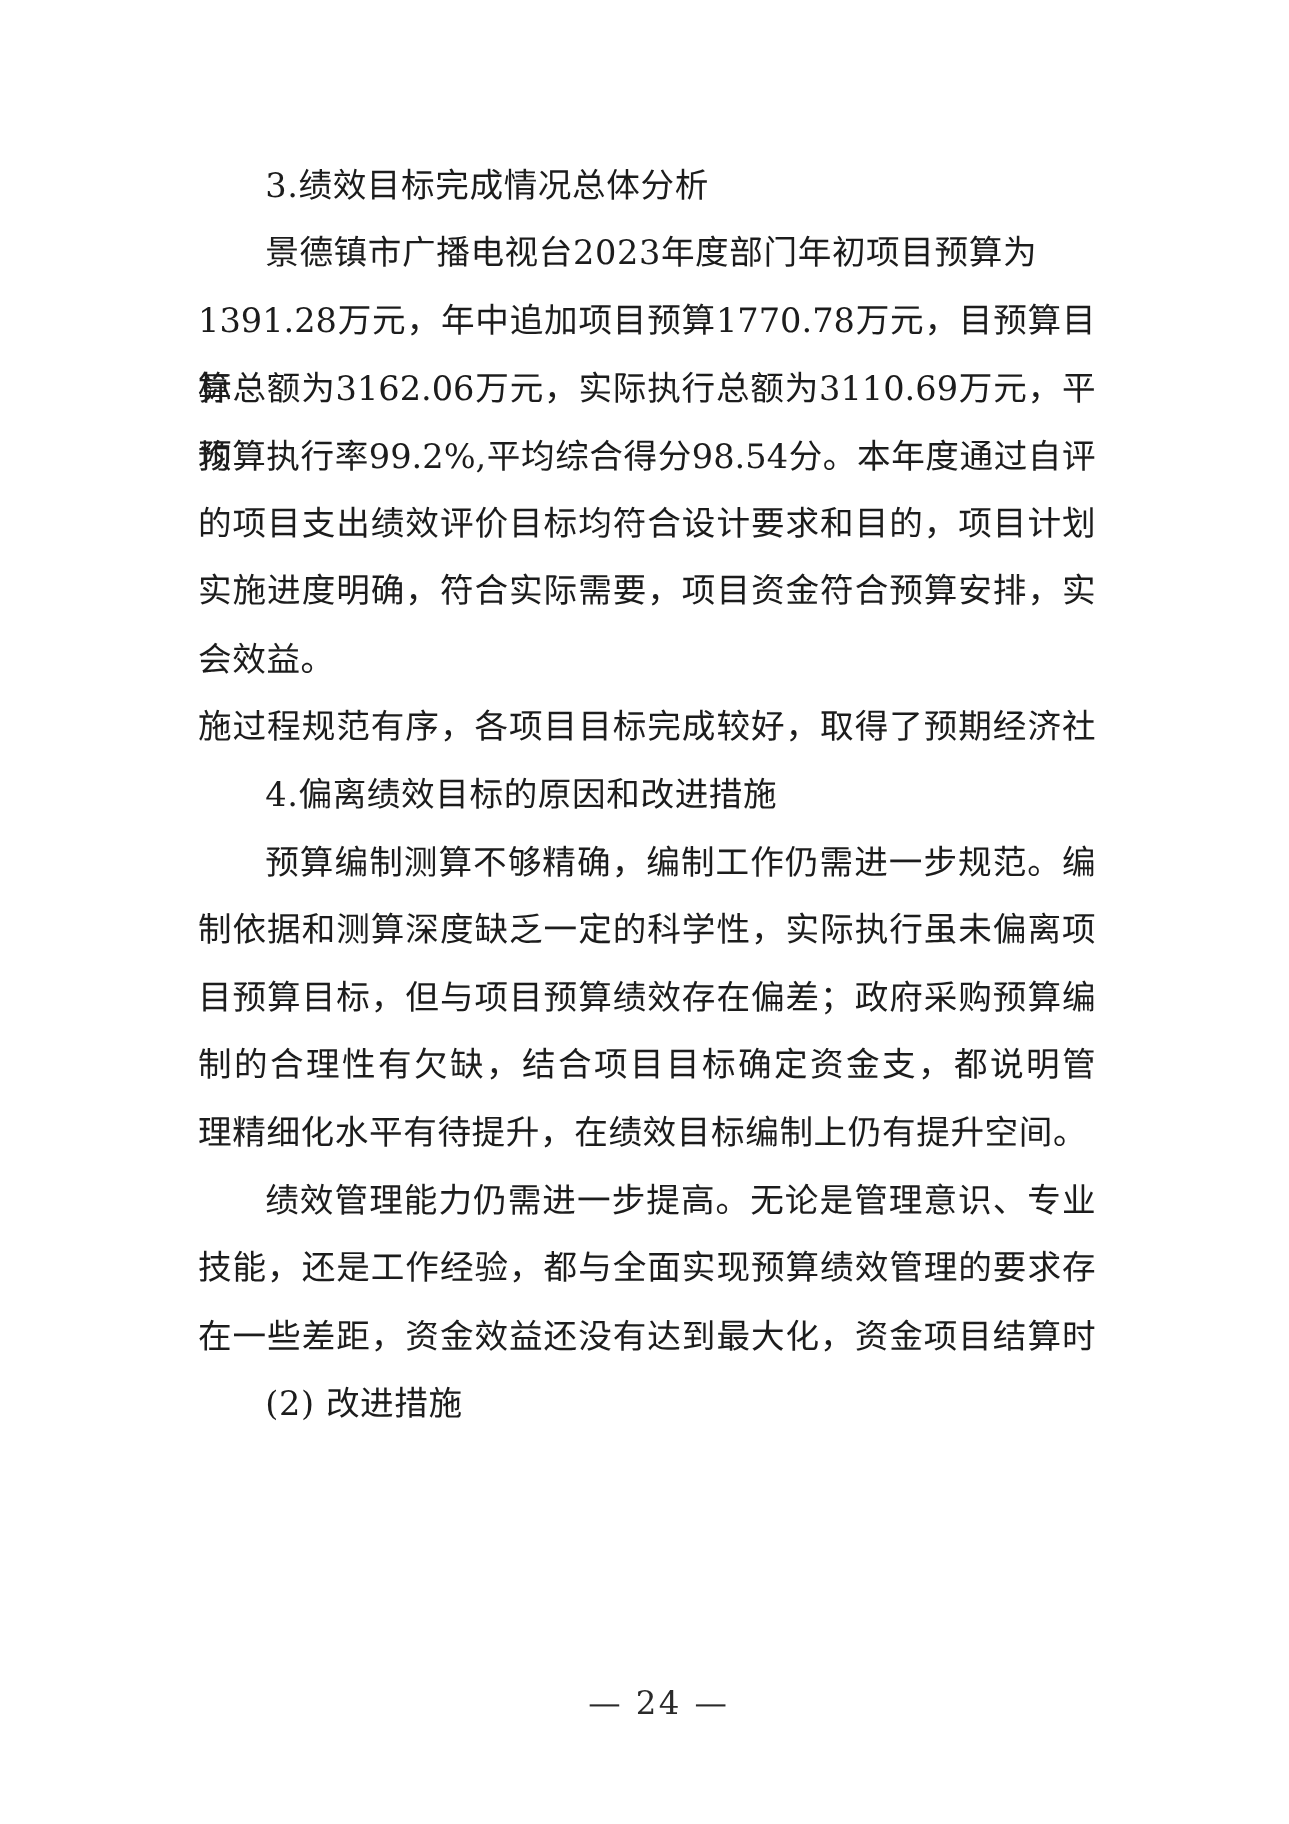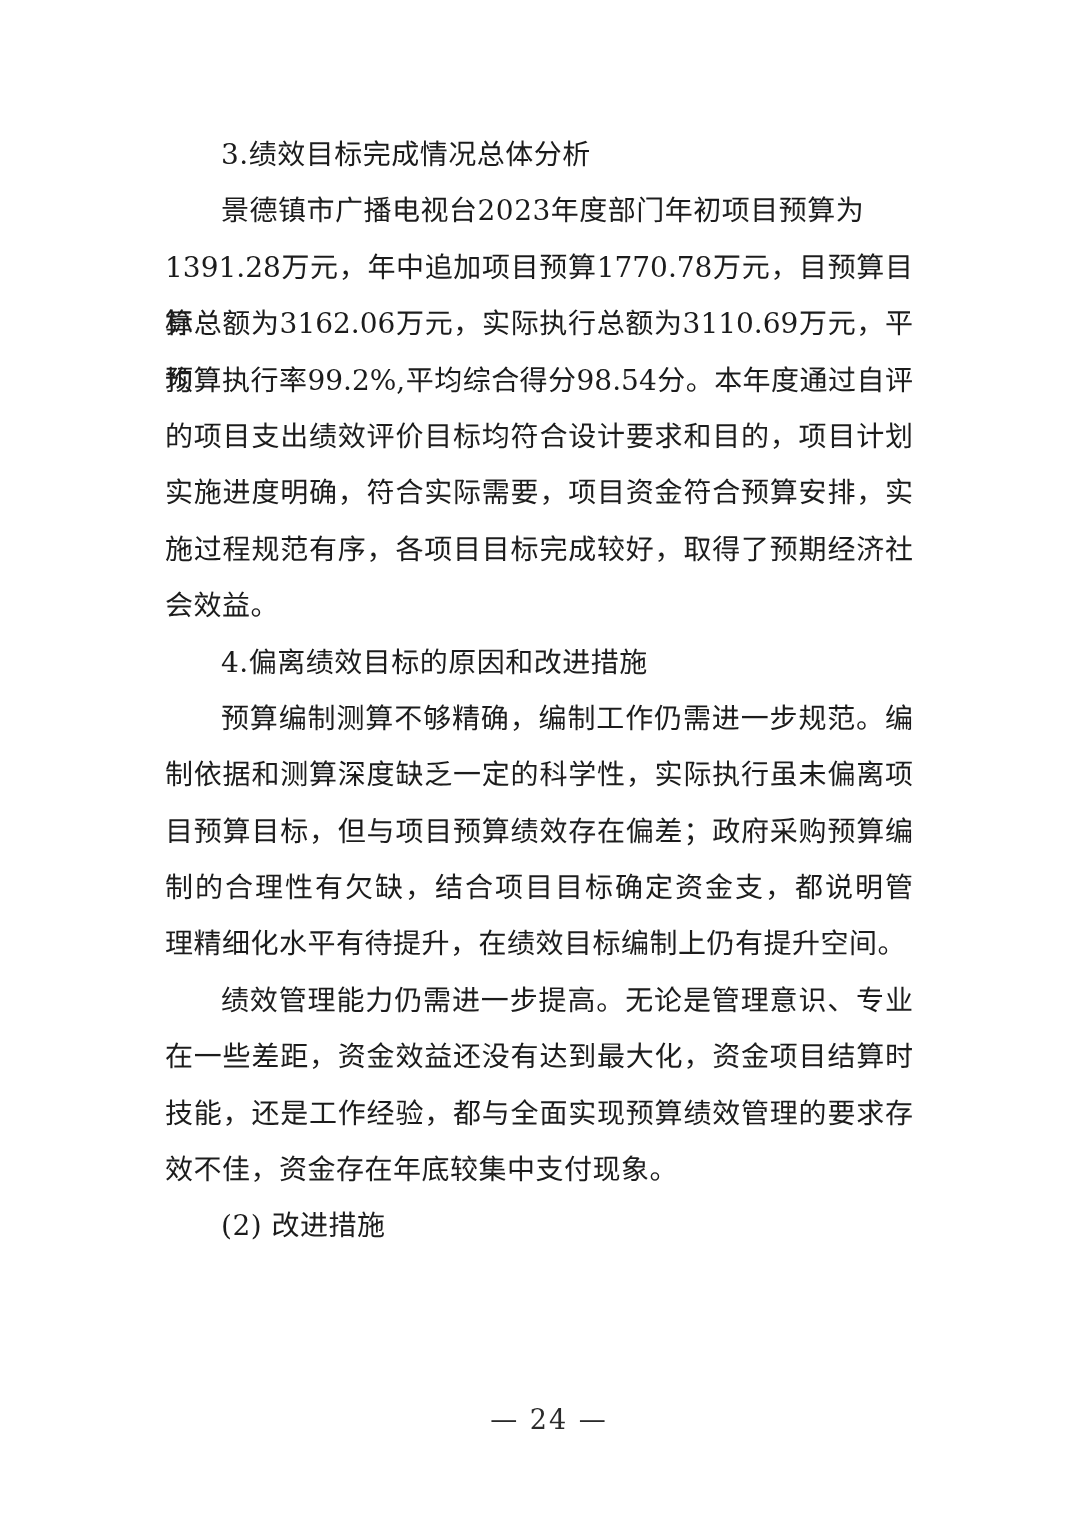--- a/index.html
+++ b/index.html
@@ -69,8 +69,8 @@
       <p class="line fill">预算执行率99.2%,平均综合得分98.54分。本年度通过自评</p>
       <p class="line fill">的项目支出绩效评价目标均符合设计要求和目的，项目计划</p>
       <p class="line fill">实施进度明确，符合实际需要，项目资金符合预算安排，实</p>
+      <p class="line">会效益。</p>
       <p class="line fill">施过程规范有序，各项目目标完成较好，取得了预期经济社</p>
-      <p class="line">会效益。</p>
       <p class="line indent">4.偏离绩效目标的原因和改进措施</p>
       <p class="line indent fill">预算编制测算不够精确，编制工作仍需进一步规范。编</p>
       <p class="line fill">制依据和测算深度缺乏一定的科学性，实际执行虽未偏离项</p>

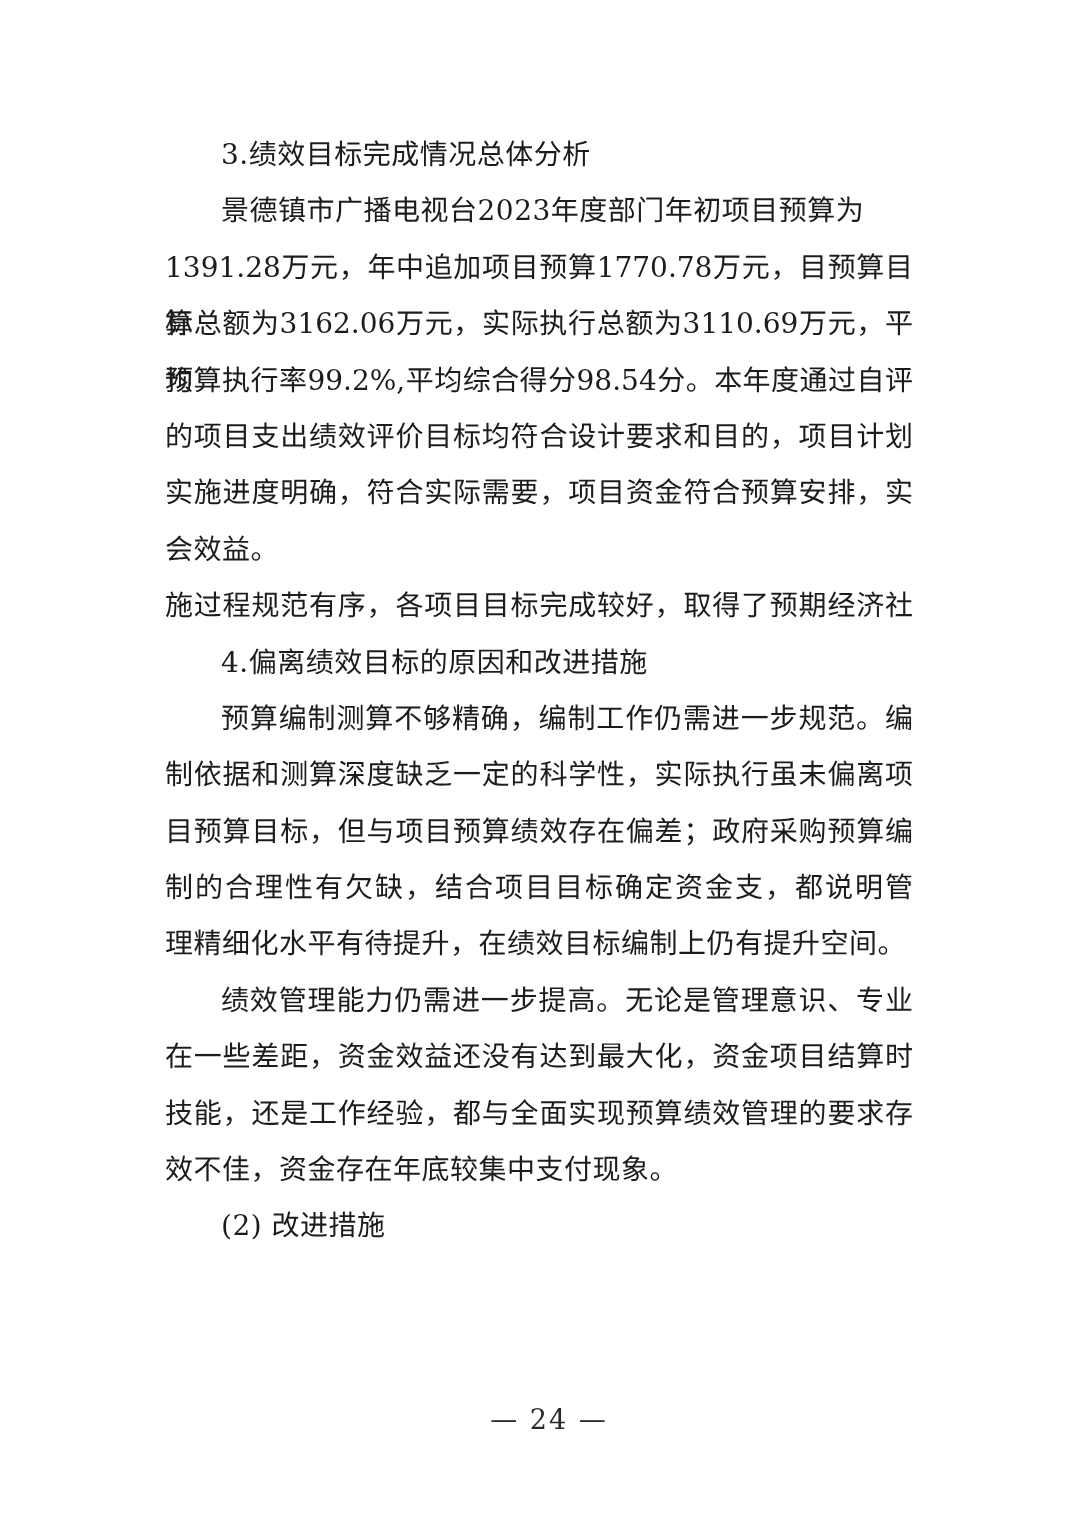--- a/index.html
+++ b/index.html
@@ -78,8 +78,8 @@
       <p class="line fill">制的合理性有欠缺，结合项目目标确定资金支，都说明管</p>
       <p class="line">理精细化水平有待提升，在绩效目标编制上仍有提升空间。</p>
       <p class="line indent fill">绩效管理能力仍需进一步提高。无论是管理意识、专业</p>
+      <p class="line fill">技能，还是工作经验，都与全面实现预算绩效管理的要求存</p>
       <p class="line fill">在一些差距，资金效益还没有达到最大化，资金项目结算时</p>
-      <p class="line fill">技能，还是工作经验，都与全面实现预算绩效管理的要求存</p>
       <p class="line">效不佳，资金存在年底较集中支付现象。</p>
       <p class="line indent">(2) 改进措施</p>
     </main>

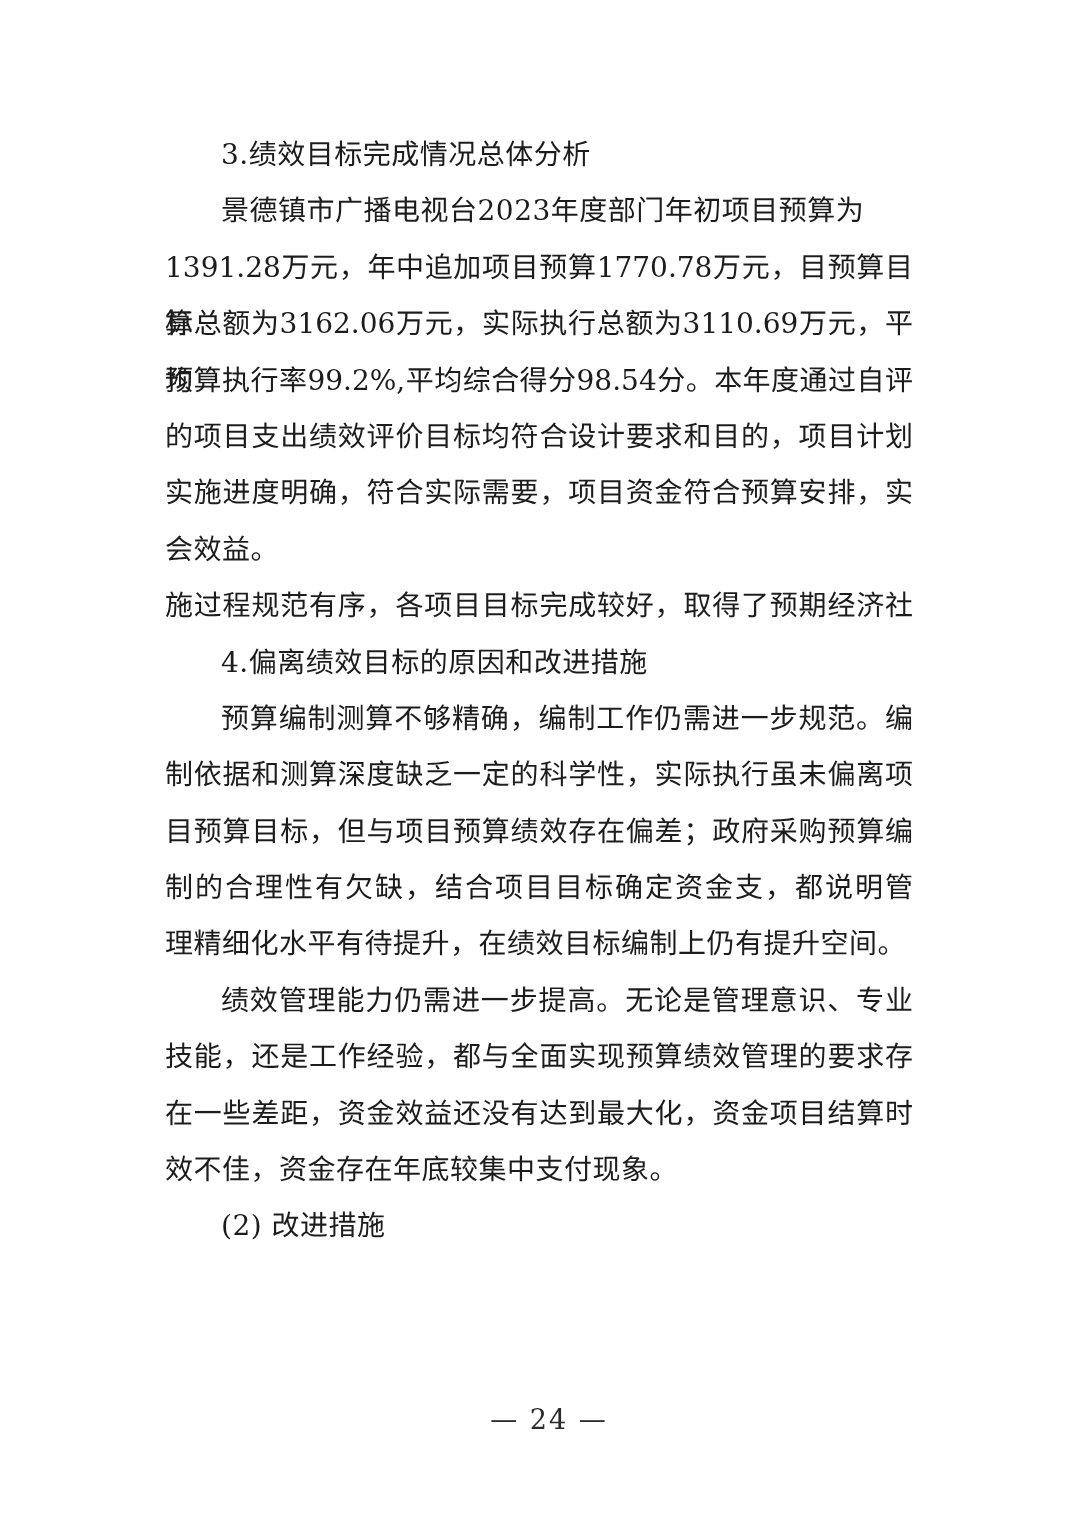--- a/index.html
+++ b/index.html
@@ -80,7 +80,6 @@
       <p class="line indent fill">绩效管理能力仍需进一步提高。无论是管理意识、专业</p>
       <p class="line fill">技能，还是工作经验，都与全面实现预算绩效管理的要求存</p>
       <p class="line fill">在一些差距，资金效益还没有达到最大化，资金项目结算时</p>
-      <p class="line">效不佳，资金存在年底较集中支付现象。</p>
       <p class="line indent">(2) 改进措施</p>
     </main>
 

